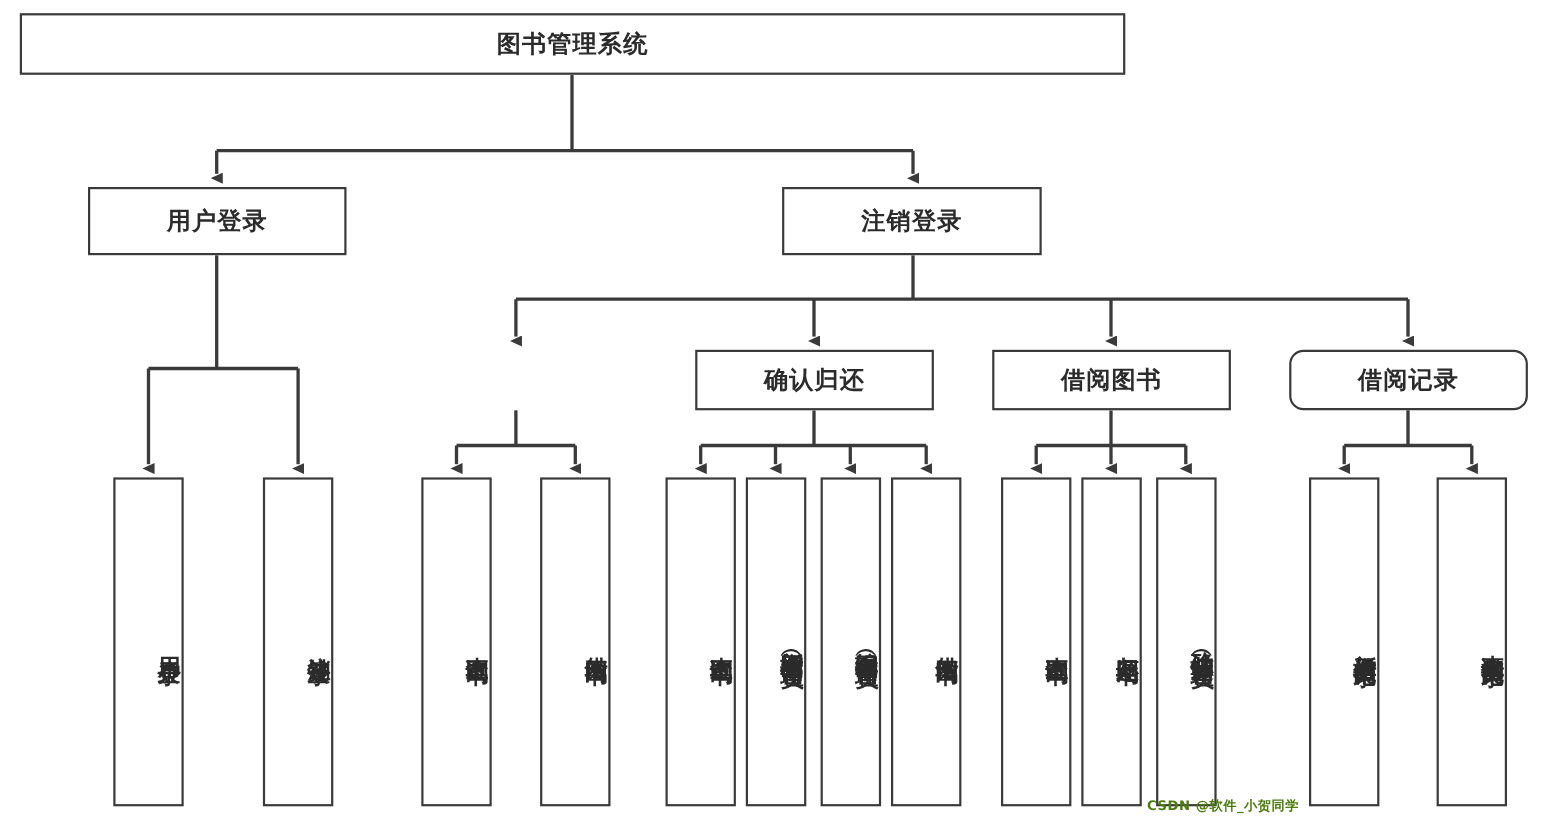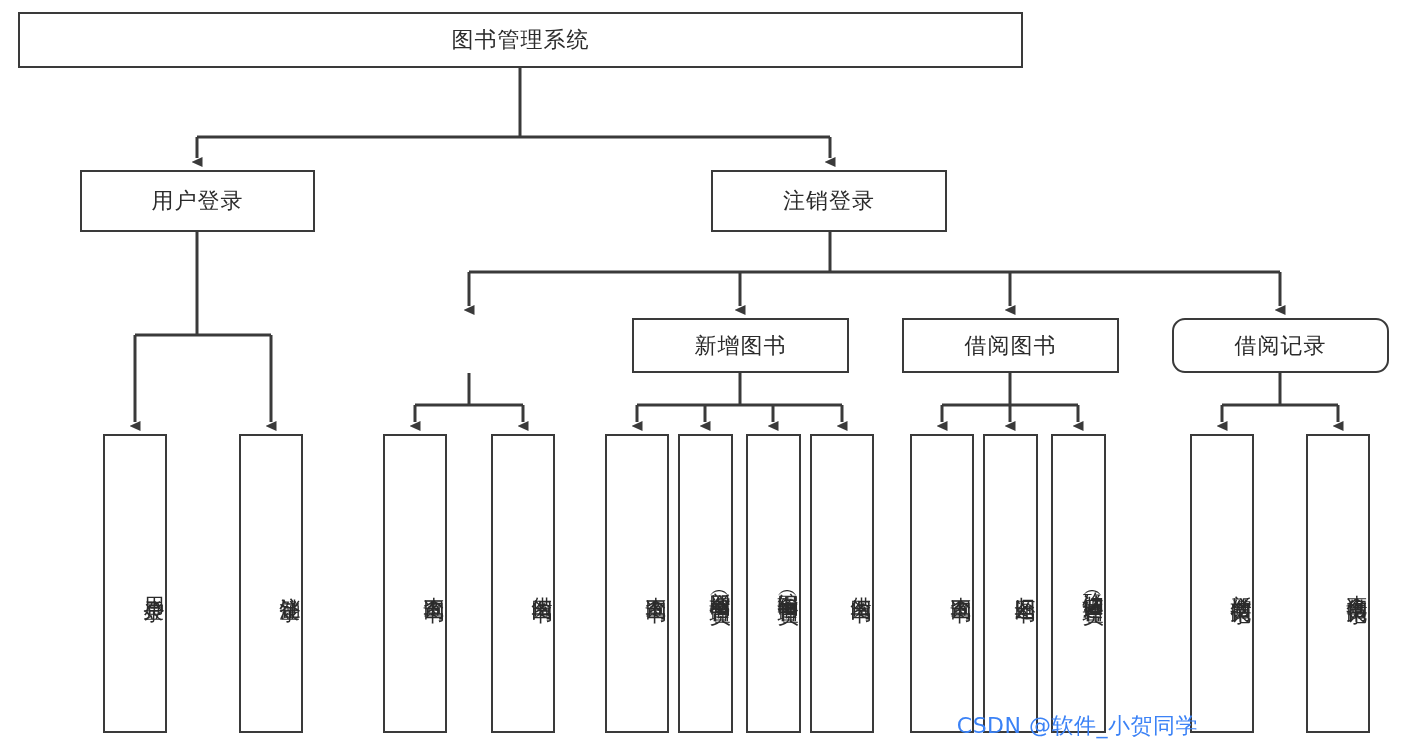--- a/index.html
+++ b/index.html
@@ -10,7 +10,7 @@
     position:relative;
     overflow:hidden;
   }
-  #canvas{position:absolute;left:0;top:0;width:1208px;height:747px;}
+  #canvas{position:absolute;left:0;top:0;width:1208px;height:747px;font-weight:bold;}
   svg.edges{position:absolute;left:0;top:0;width:1405px;height:747px;pointer-events:none;}
 
   .node{

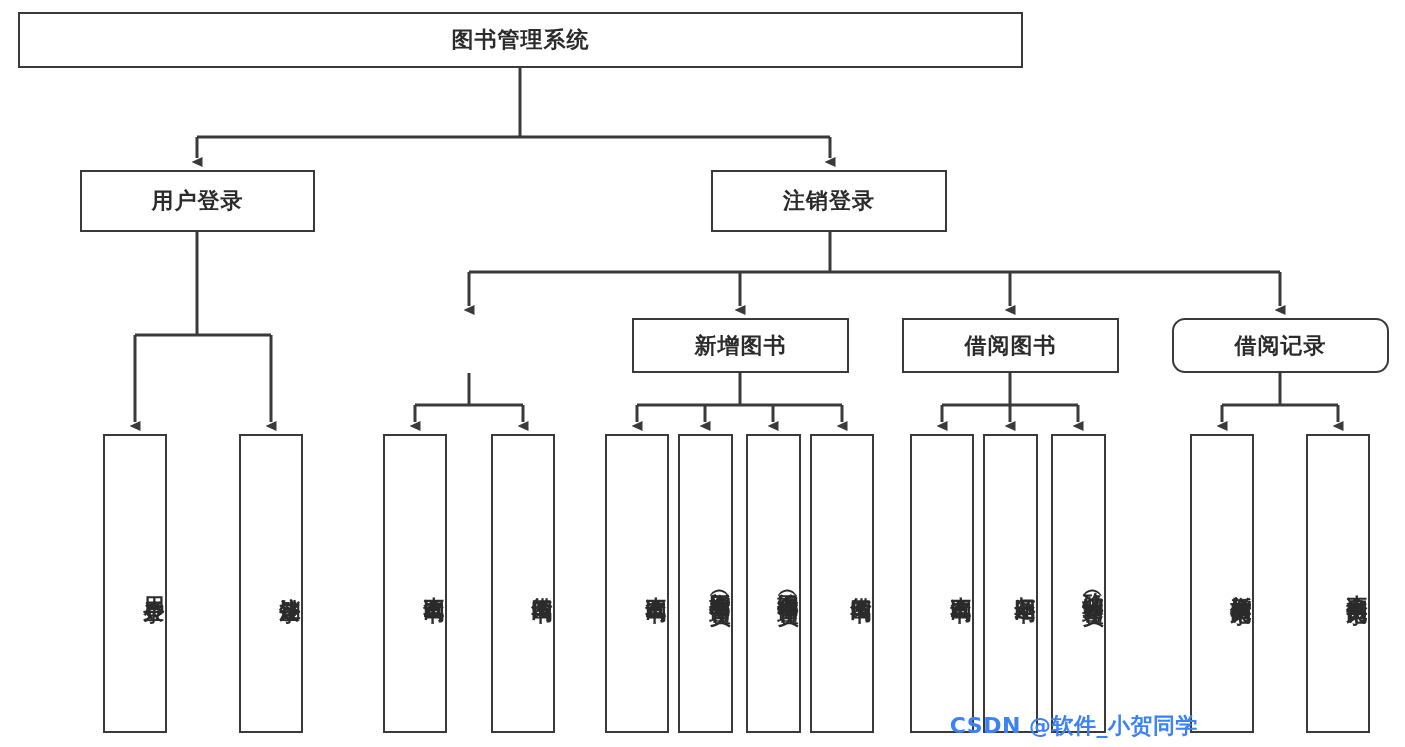--- a/index.html
+++ b/index.html
@@ -120,7 +120,7 @@
   </div>
 
   <div class="node h" style="left:632px;top:318px;width:217px;height:55px;">
-    <span>新增图书</span>
+    <span>确认归还</span>
   </div>
   <div class="node h" style="left:902px;top:318px;width:217px;height:55px;">
     <span>借阅图书</span>

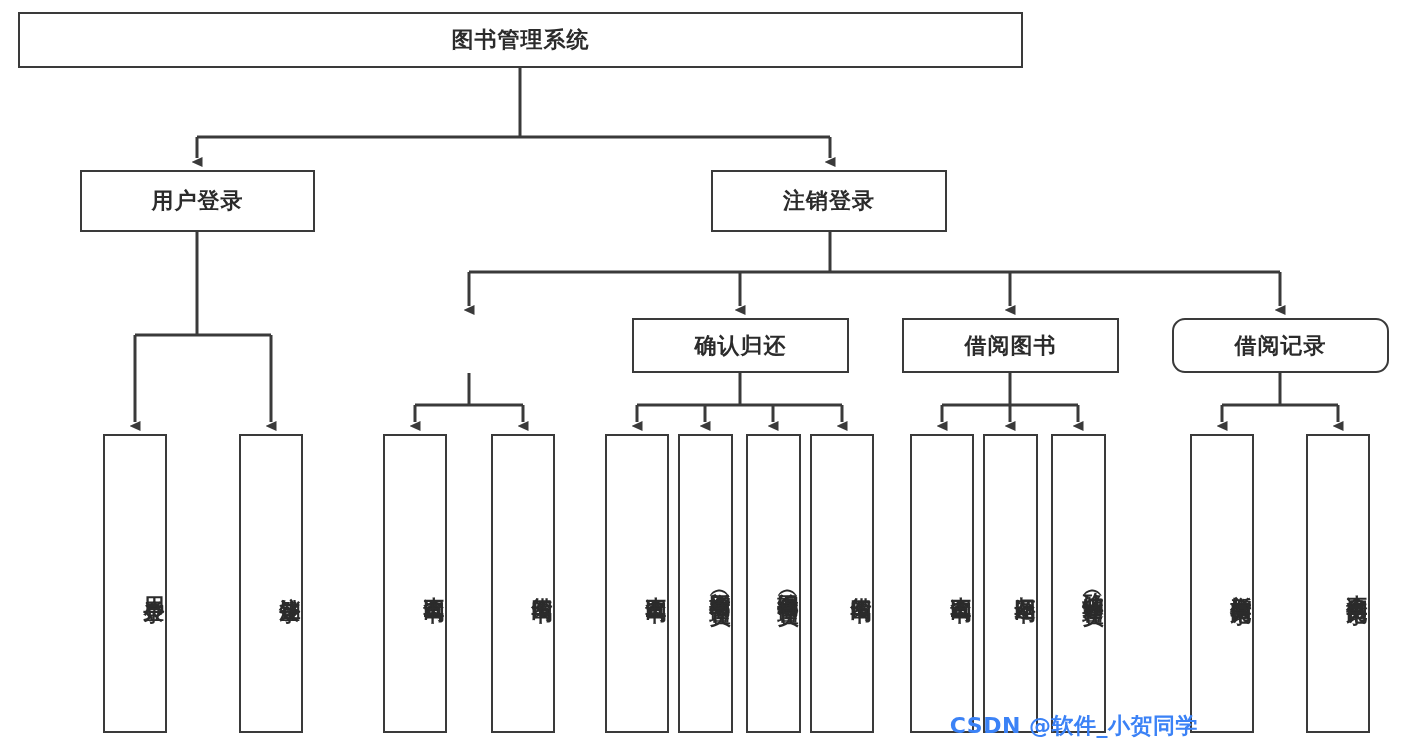--- a/index.html
+++ b/index.html
@@ -44,10 +44,10 @@
   }
   #watermark{
     position:absolute;
-    right:10px;
+    right:27px;
     bottom:6px;
-    font-size:22px;
-    color:#3b82f6;
+    font-size:12px;
+    color:#4d7c0f;
     letter-spacing:0.5px;
     white-space:nowrap;
   }

